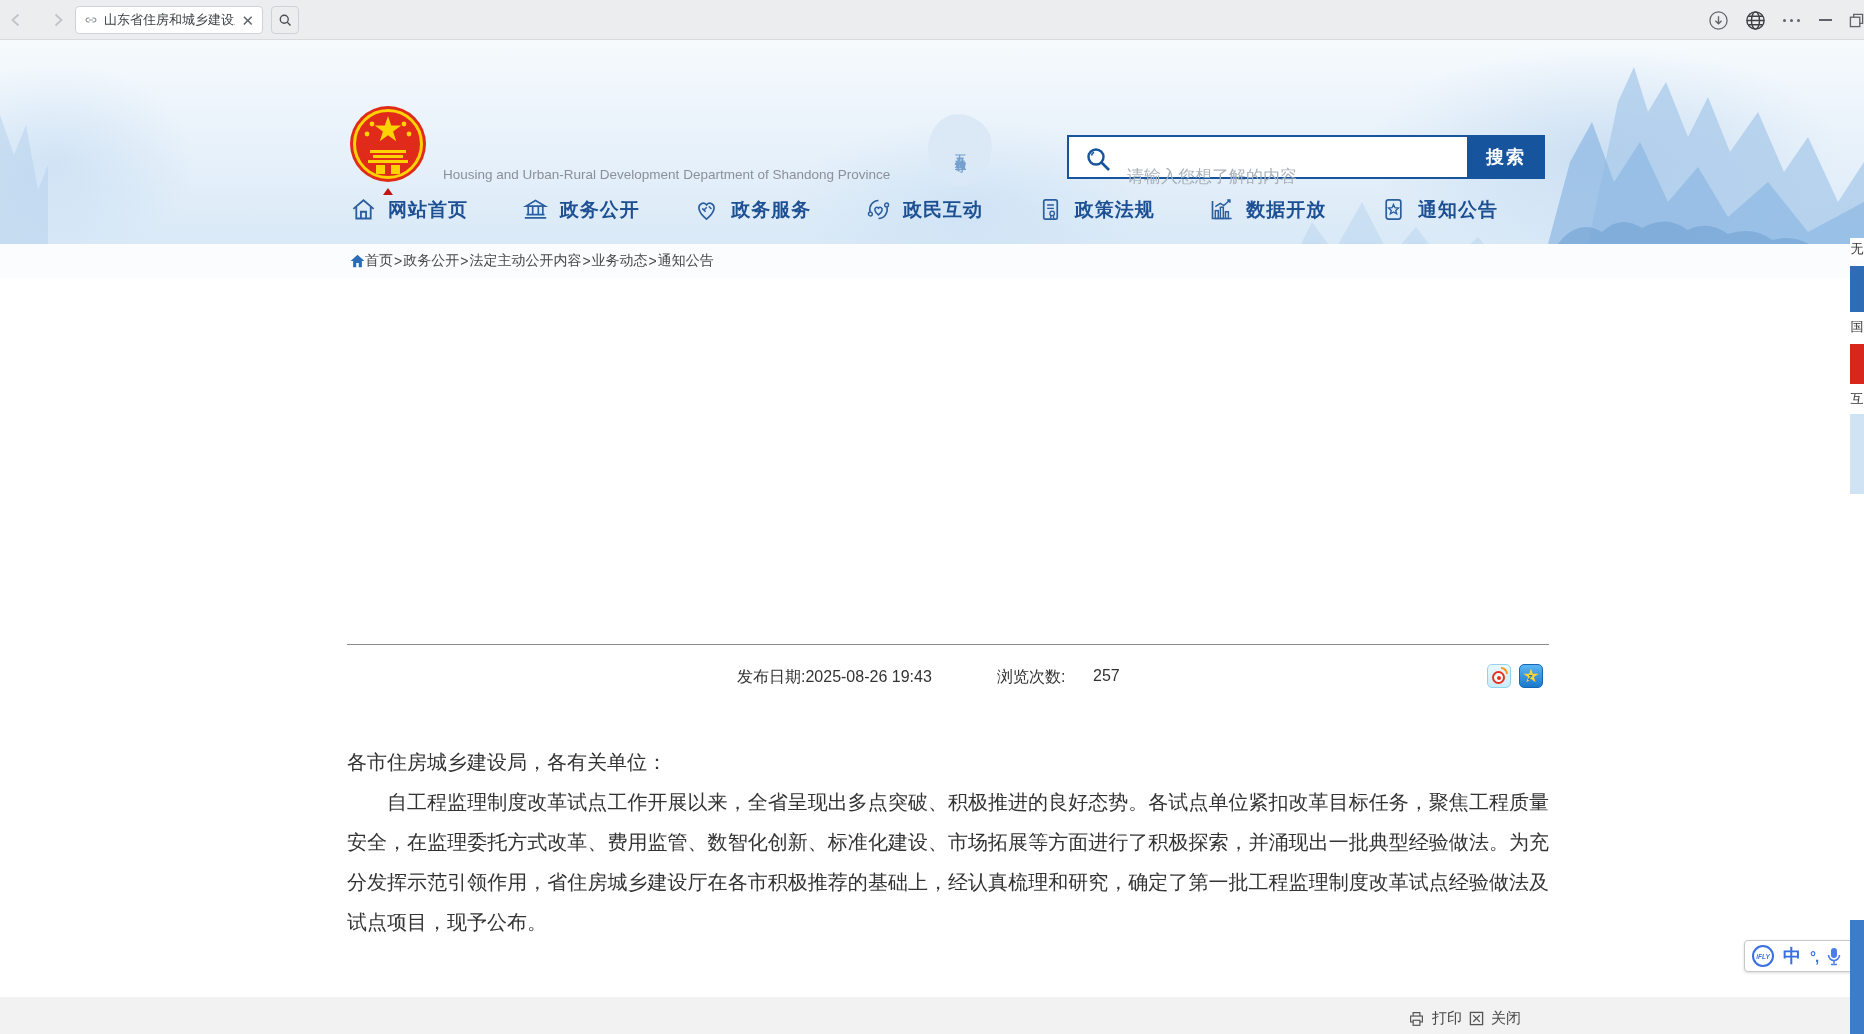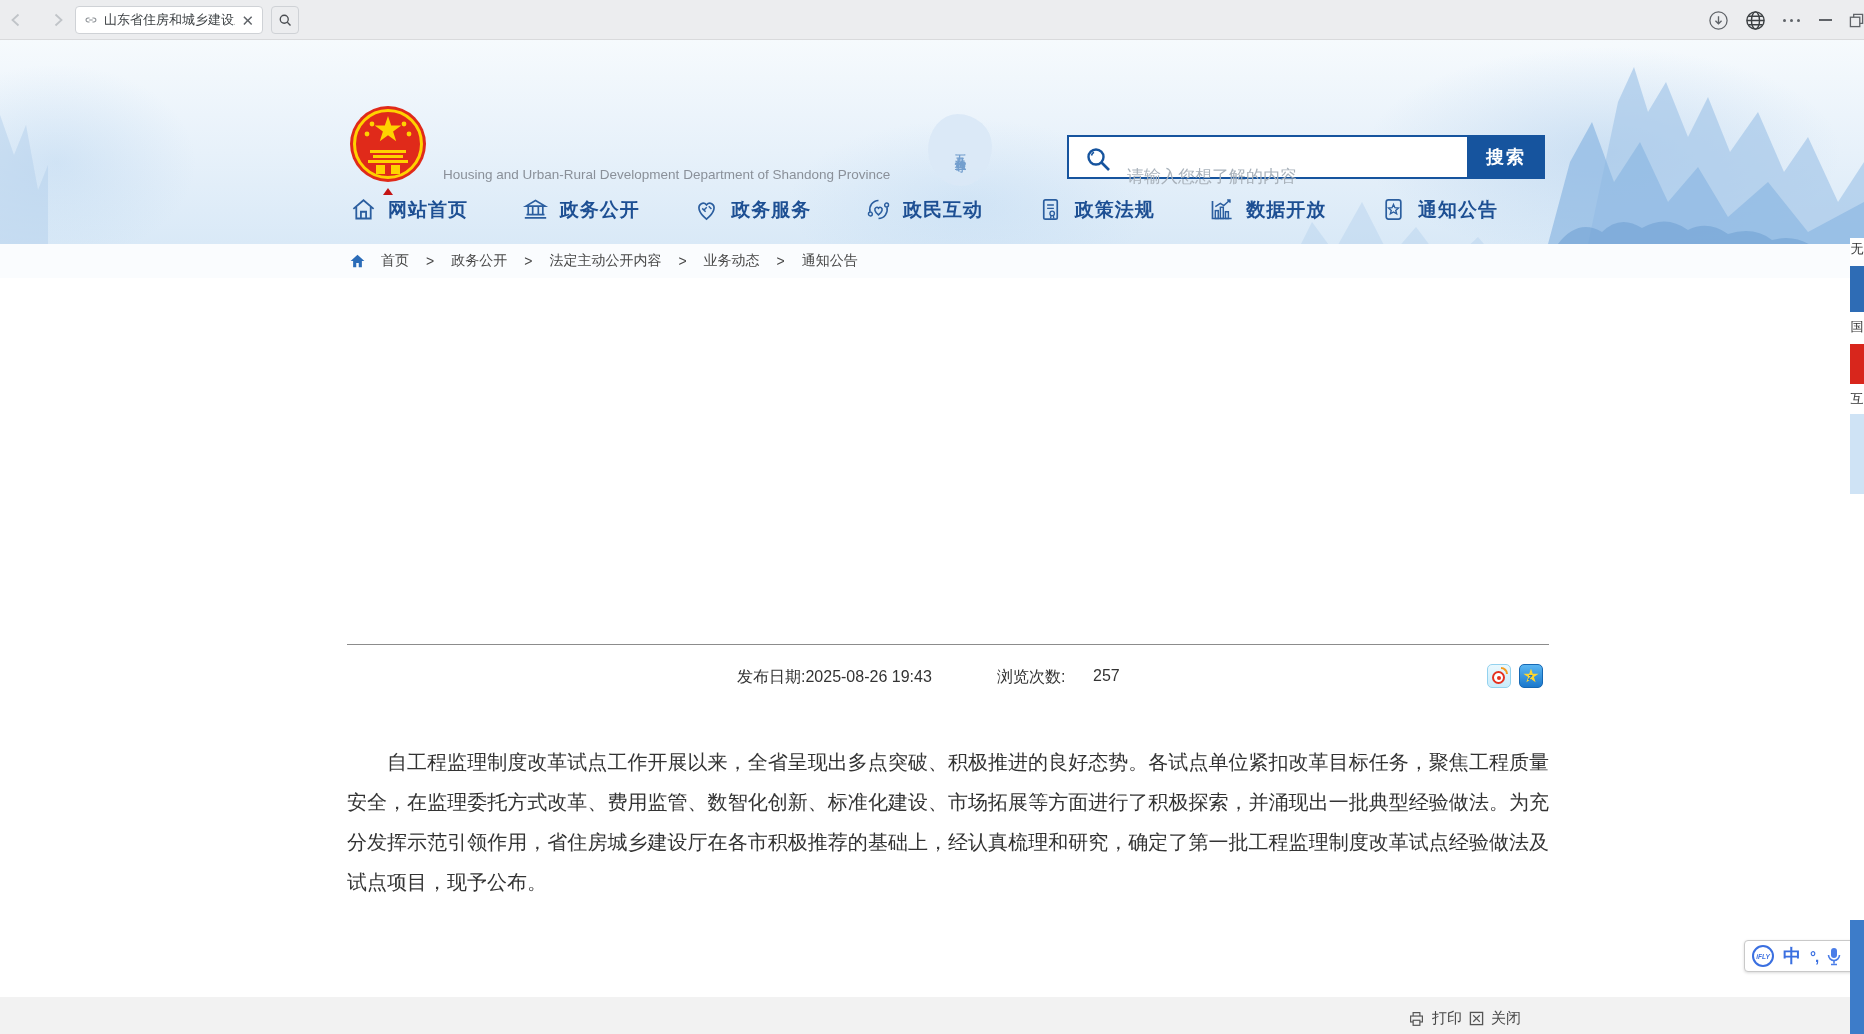--- a/index.html
+++ b/index.html
@@ -56,7 +56,7 @@
 
   
   .crumb-band { position:absolute; left:0; top:244px; width:1864px; height:34px; background:#fafcfe; }
-  .crumb { position:absolute; left:350px; top:252px; display:flex; align-items:center; gap:16px;
+  .crumb { position:absolute; left:350px; top:252px; display:flex; align-items:center; gap:0;
     font-size:14px; color:#474747; }
   .crumb .sep { color:#474747; margin:0 1px; }
   .crumb .bc-item { cursor:pointer; }

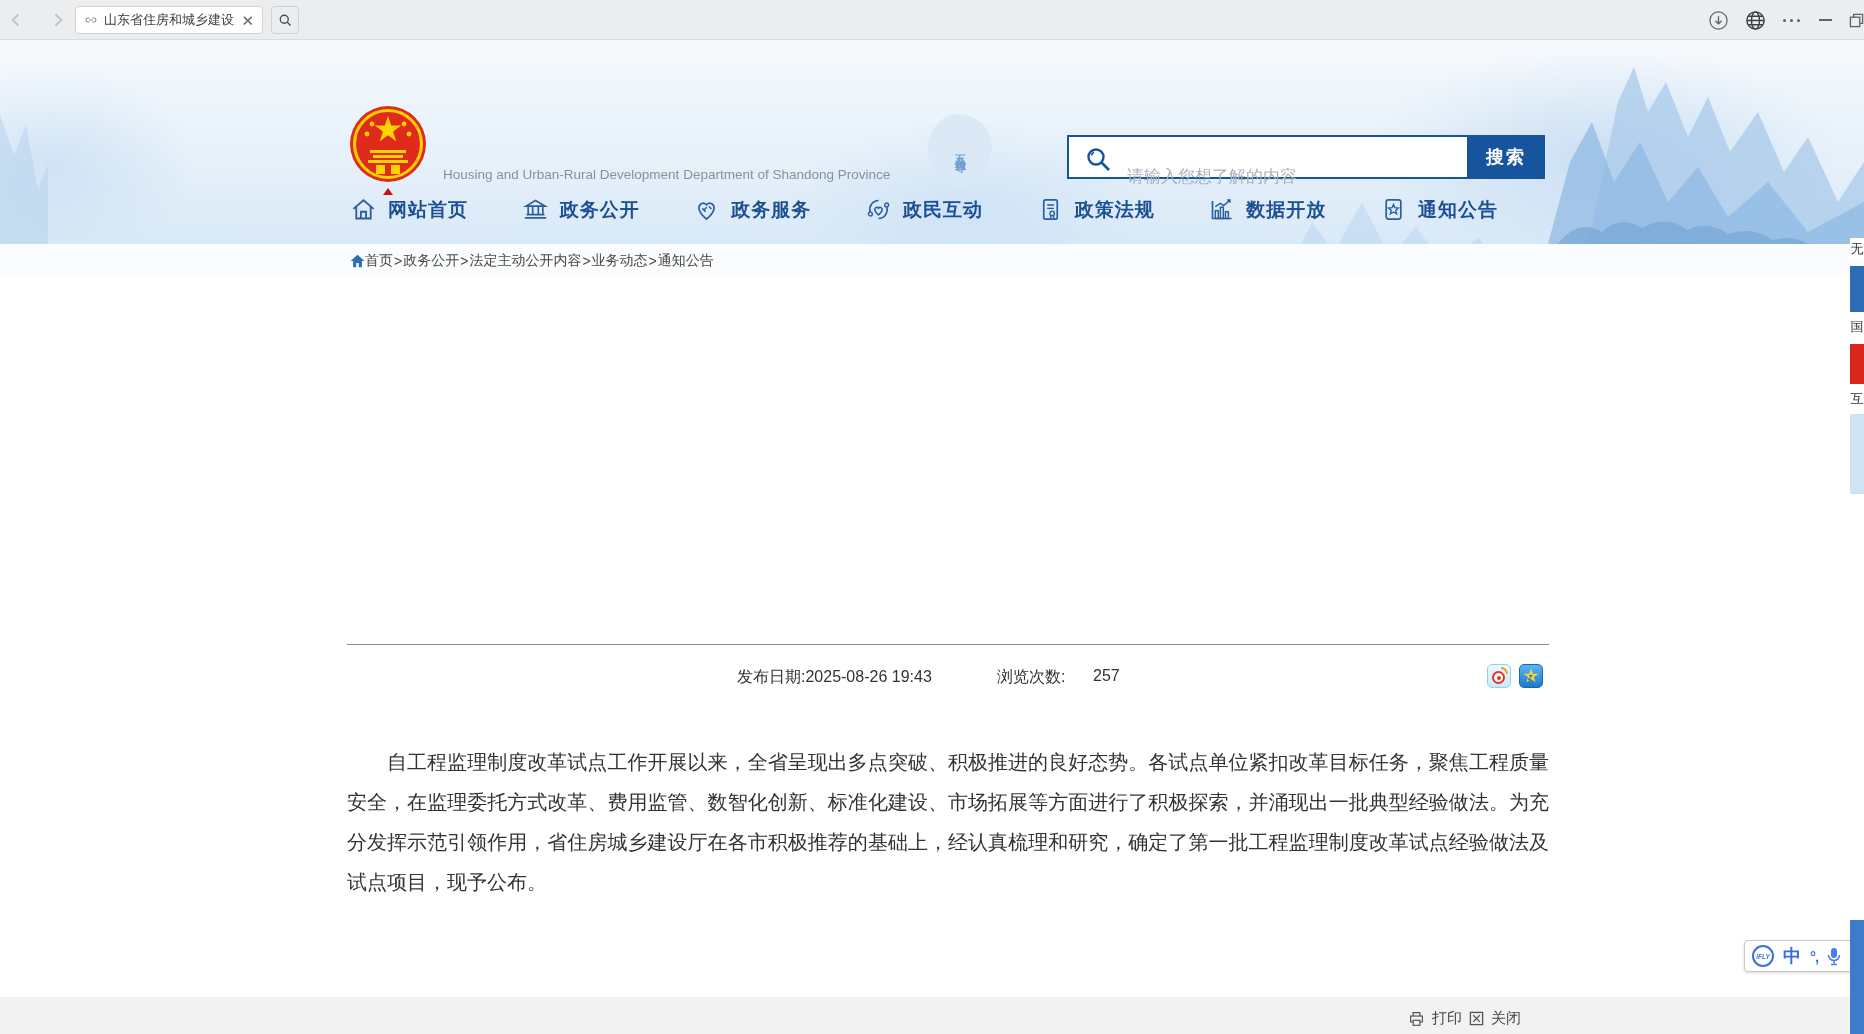--- a/index.html
+++ b/index.html
@@ -325,6 +325,7 @@
   </div>
 
   <div class="article-body">
+    <p>各市住房城乡建设局，各有关单位：</p>
     <p class="indent">自工程监理制度改革试点工作开展以来，全省呈现出多点突破、积极推进的良好态势。各试点单位紧扣改革目标任务，聚焦工程质量安全，在监理委托方式改革、费用监管、数智化创新、标准化建设、市场拓展等方面进行了积极探索，并涌现出一批典型经验做法。为充分发挥示范引领作用，省住房城乡建设厅在各市积极推荐的基础上，经认真梳理和研究，确定了第一批工程监理制度改革试点经验做法及试点项目，现予公布。</p>
   </div>
 

